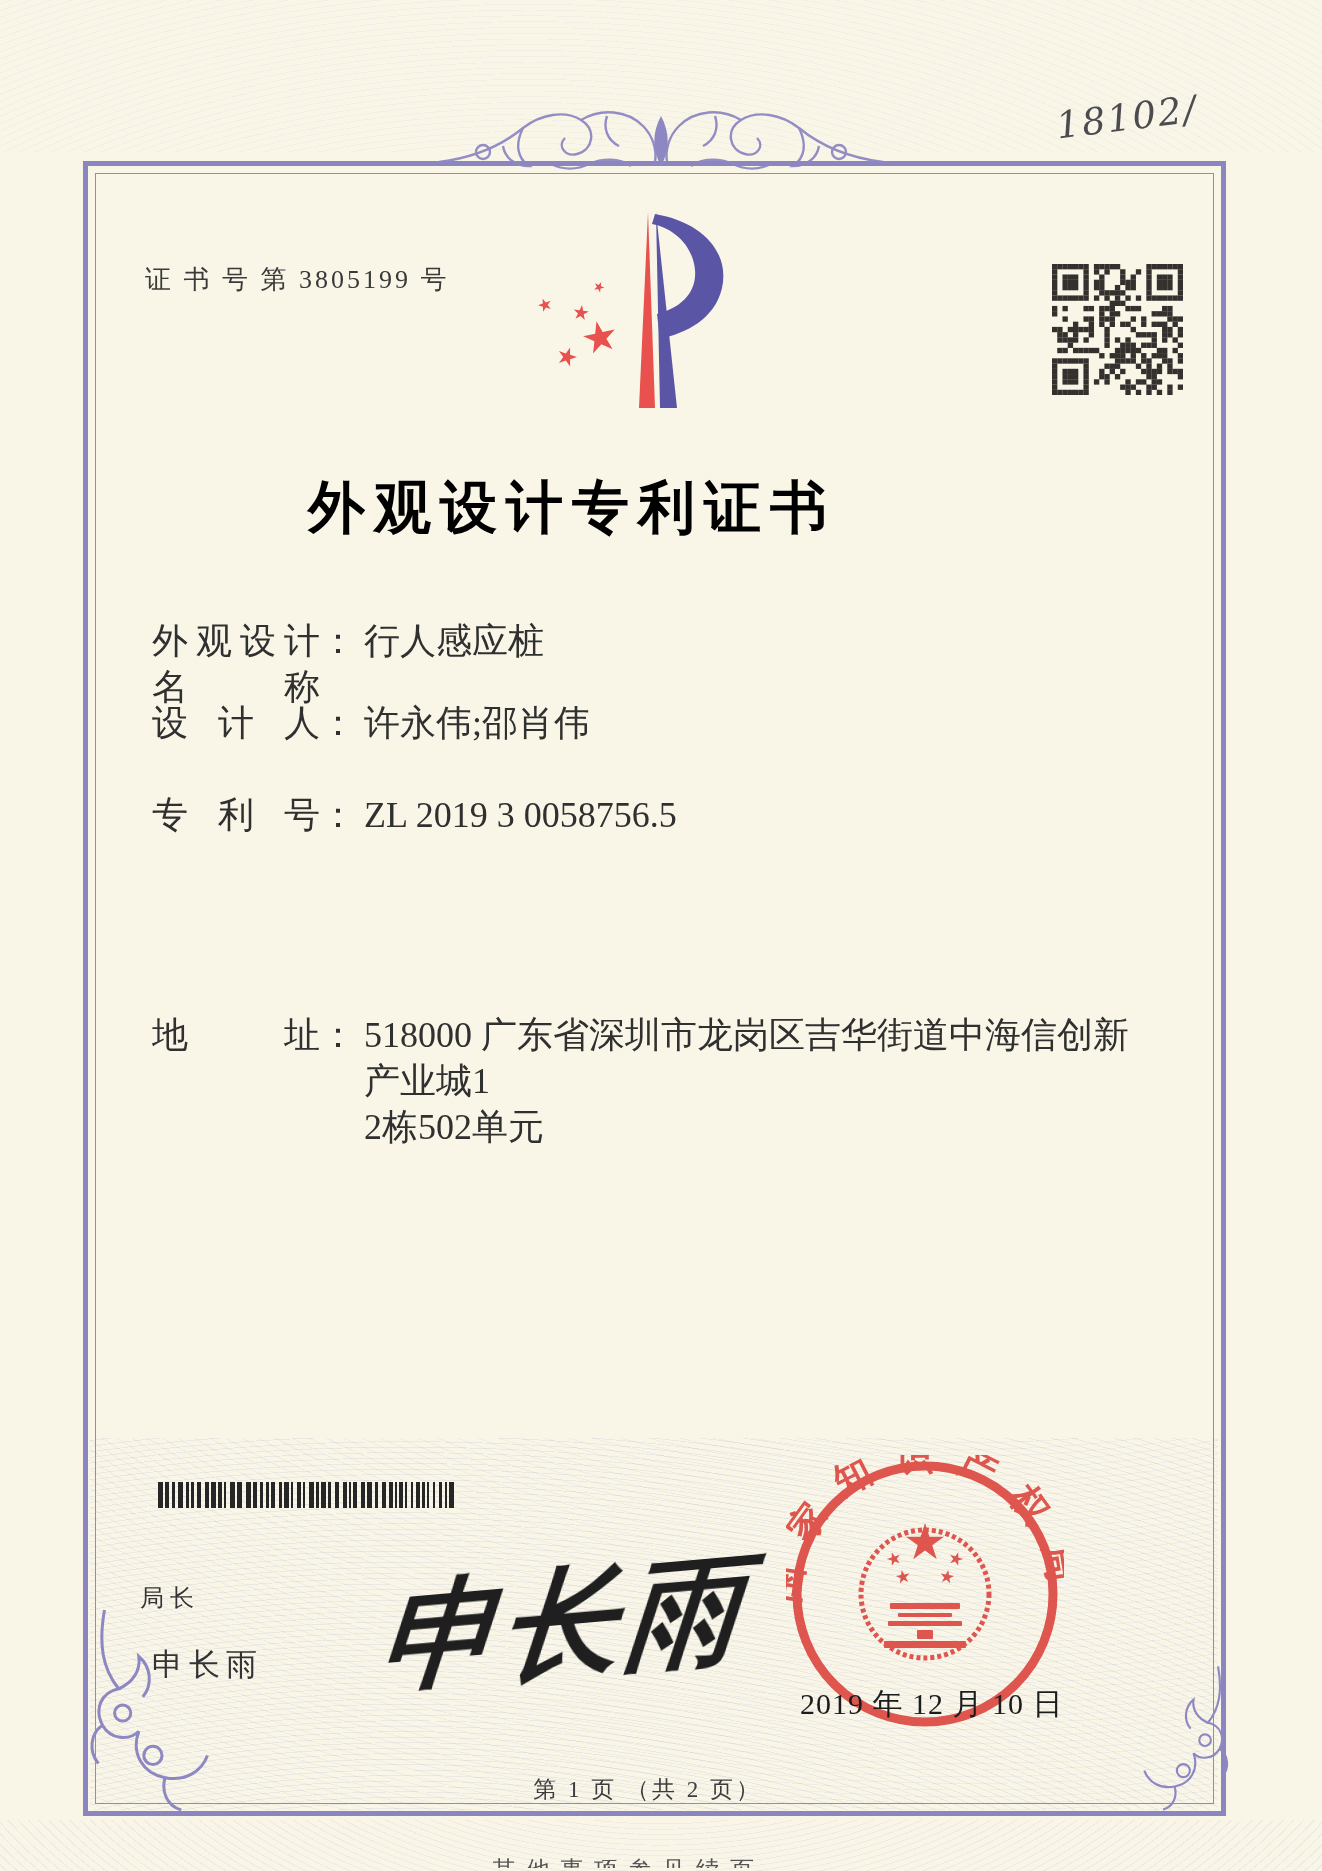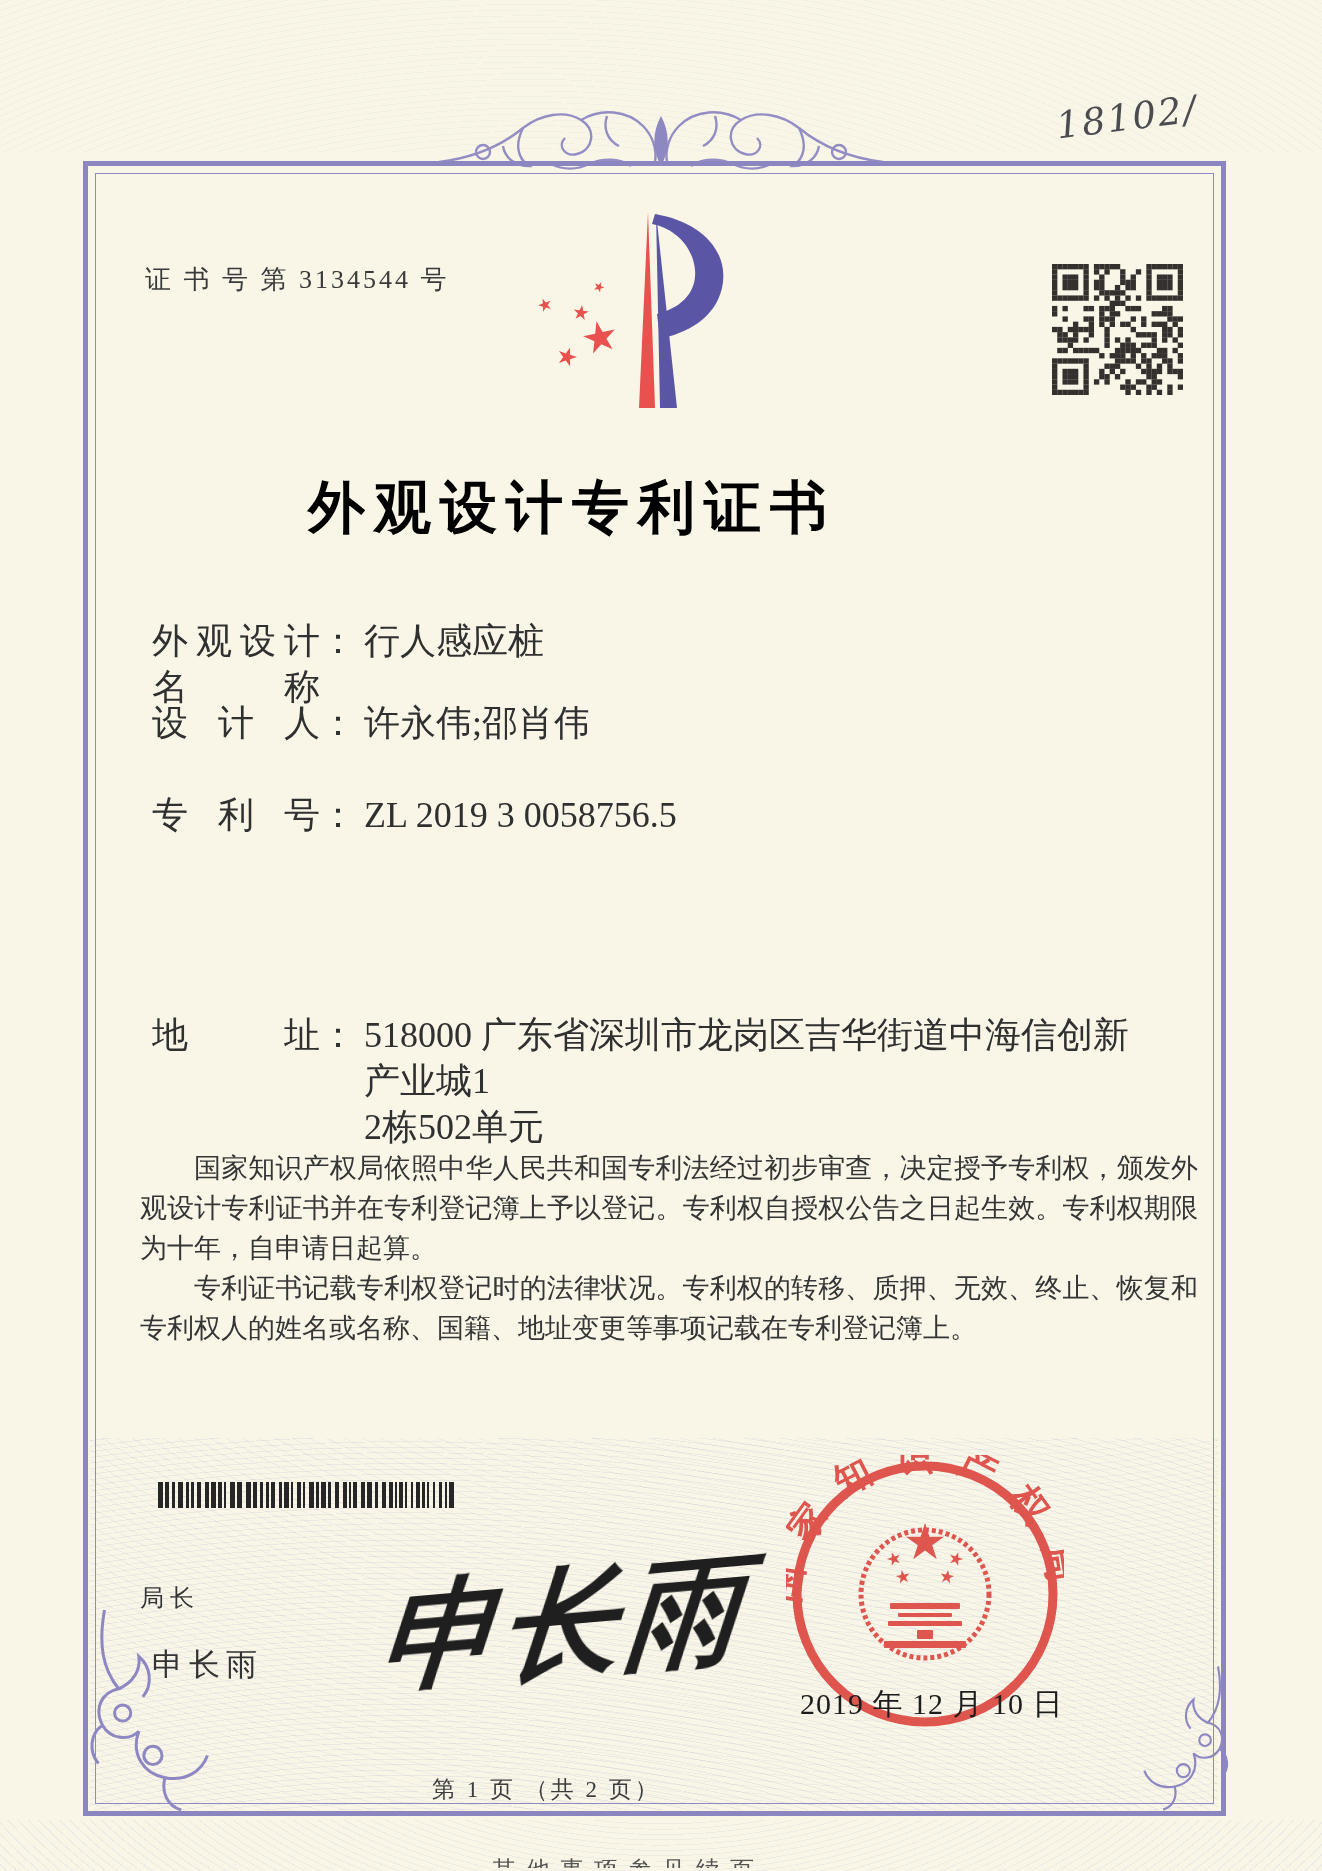--- a/index.html
+++ b/index.html
@@ -107,7 +107,7 @@
 
   <div class="hand-note">18102/</div>
 
-  <div class="cert-no">证 书 号 第 3134544 号</div>
+  <div class="cert-no">证 书 号 第 3805199 号</div>
 
   <svg class="logo" viewBox="0 0 300 200">
     <polygon points="198,2 189,198 205,198" fill="#e8514d"></polygon>

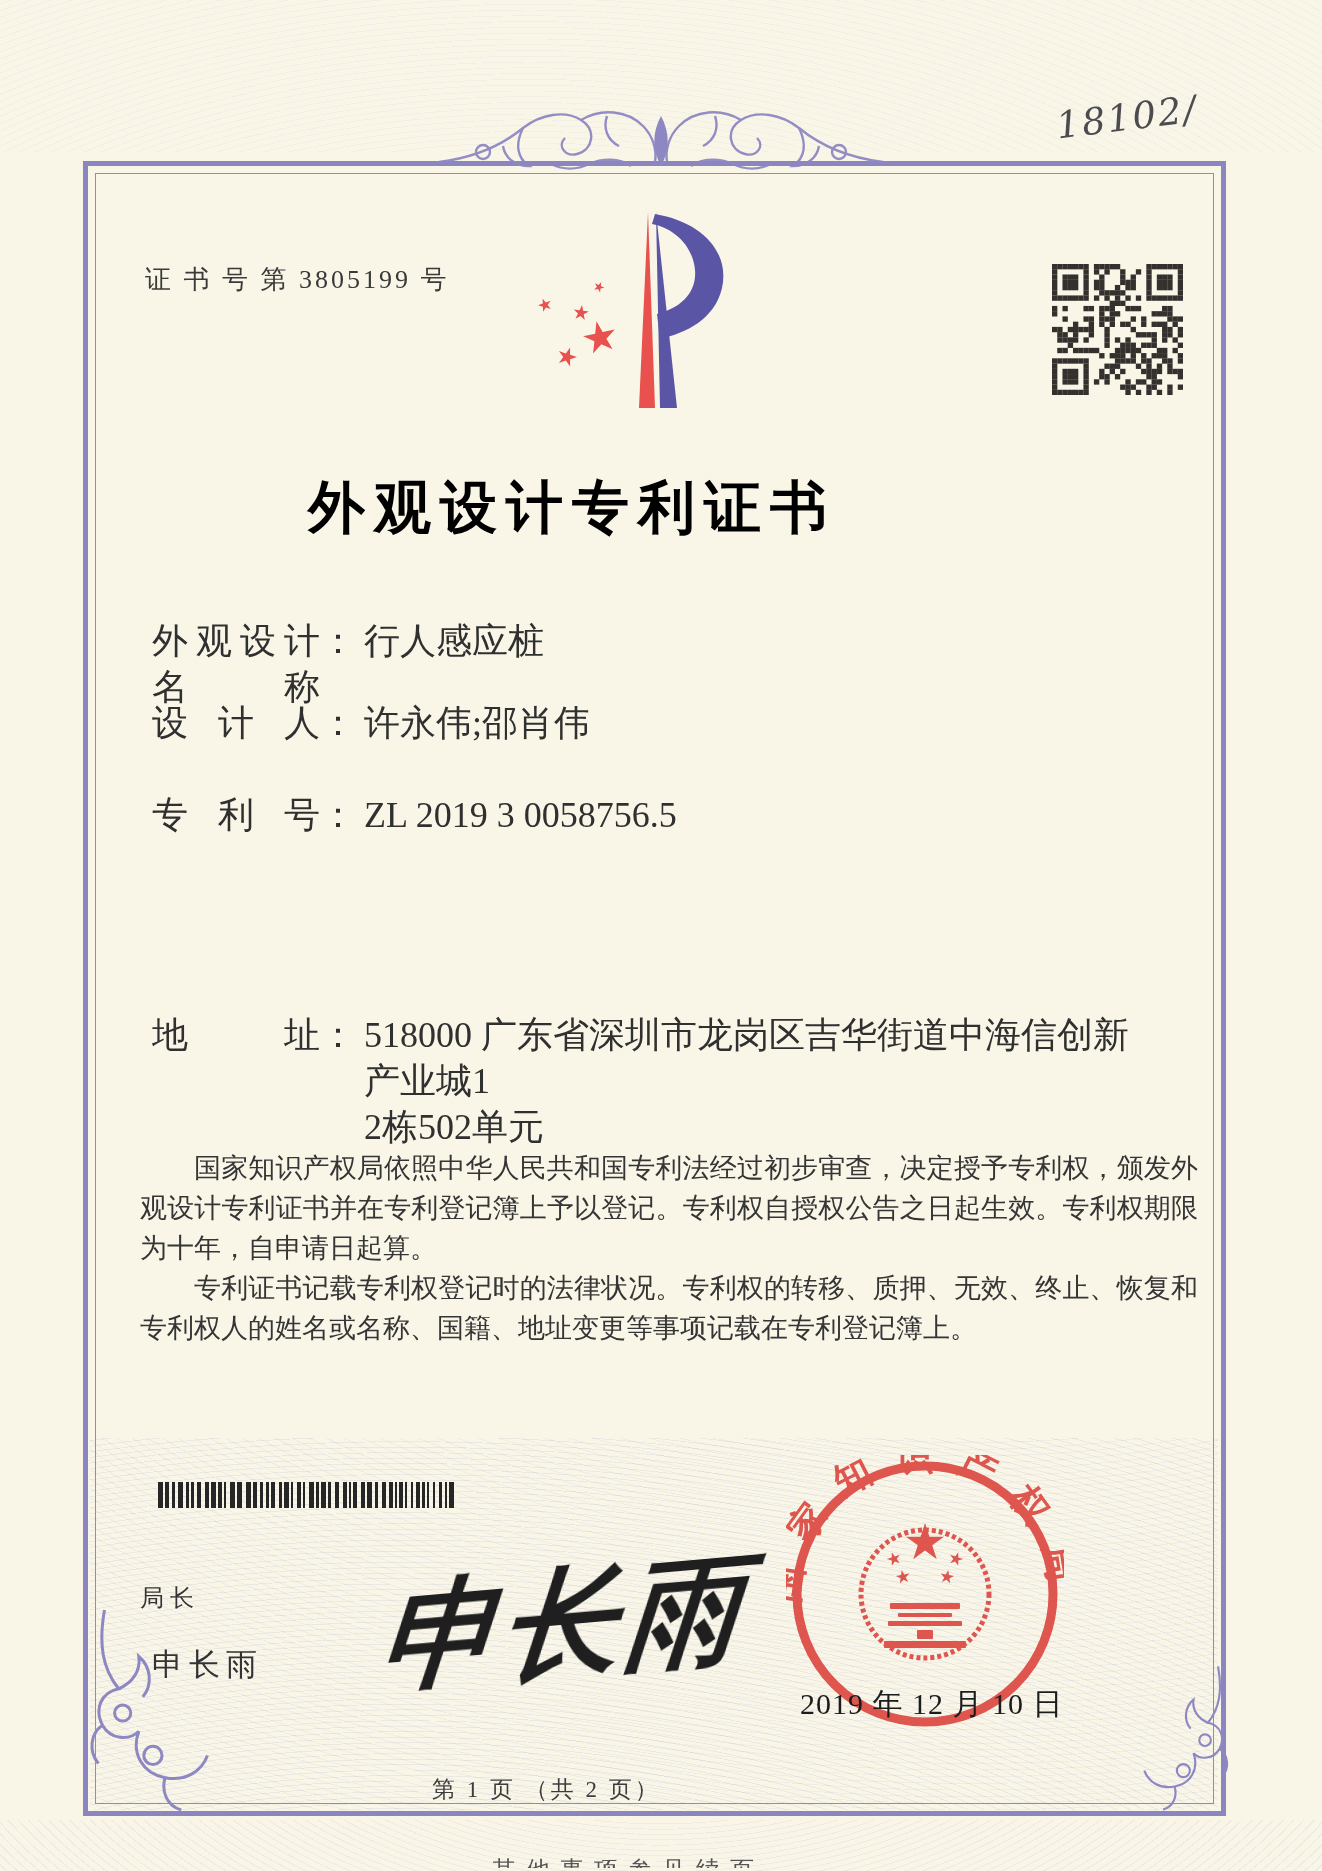--- a/index.html
+++ b/index.html
@@ -439,10 +439,6 @@
   <div class="row" style="top:1098px;width:1060px">
   </div>
 
-  <div class="body-text">
-    <p>国家知识产权局依照中华人民共和国专利法经过初步审查，决定授予专利权，颁发外观设计专利证书并在专利登记簿上予以登记。专利权自授权公告之日起生效。专利权期限为十年，自申请日起算。</p>
-    <p>专利证书记载专利权登记时的法律状况。专利权的转移、质押、无效、终止、恢复和专利权人的姓名或名称、国籍、地址变更等事项记载在专利登记簿上。</p>
-  </div>
 
   <svg class="barcode" id="barcode" width="296" height="26">
       <rect x="0" y="0" width="5" height="26" fill="#262626"></rect>

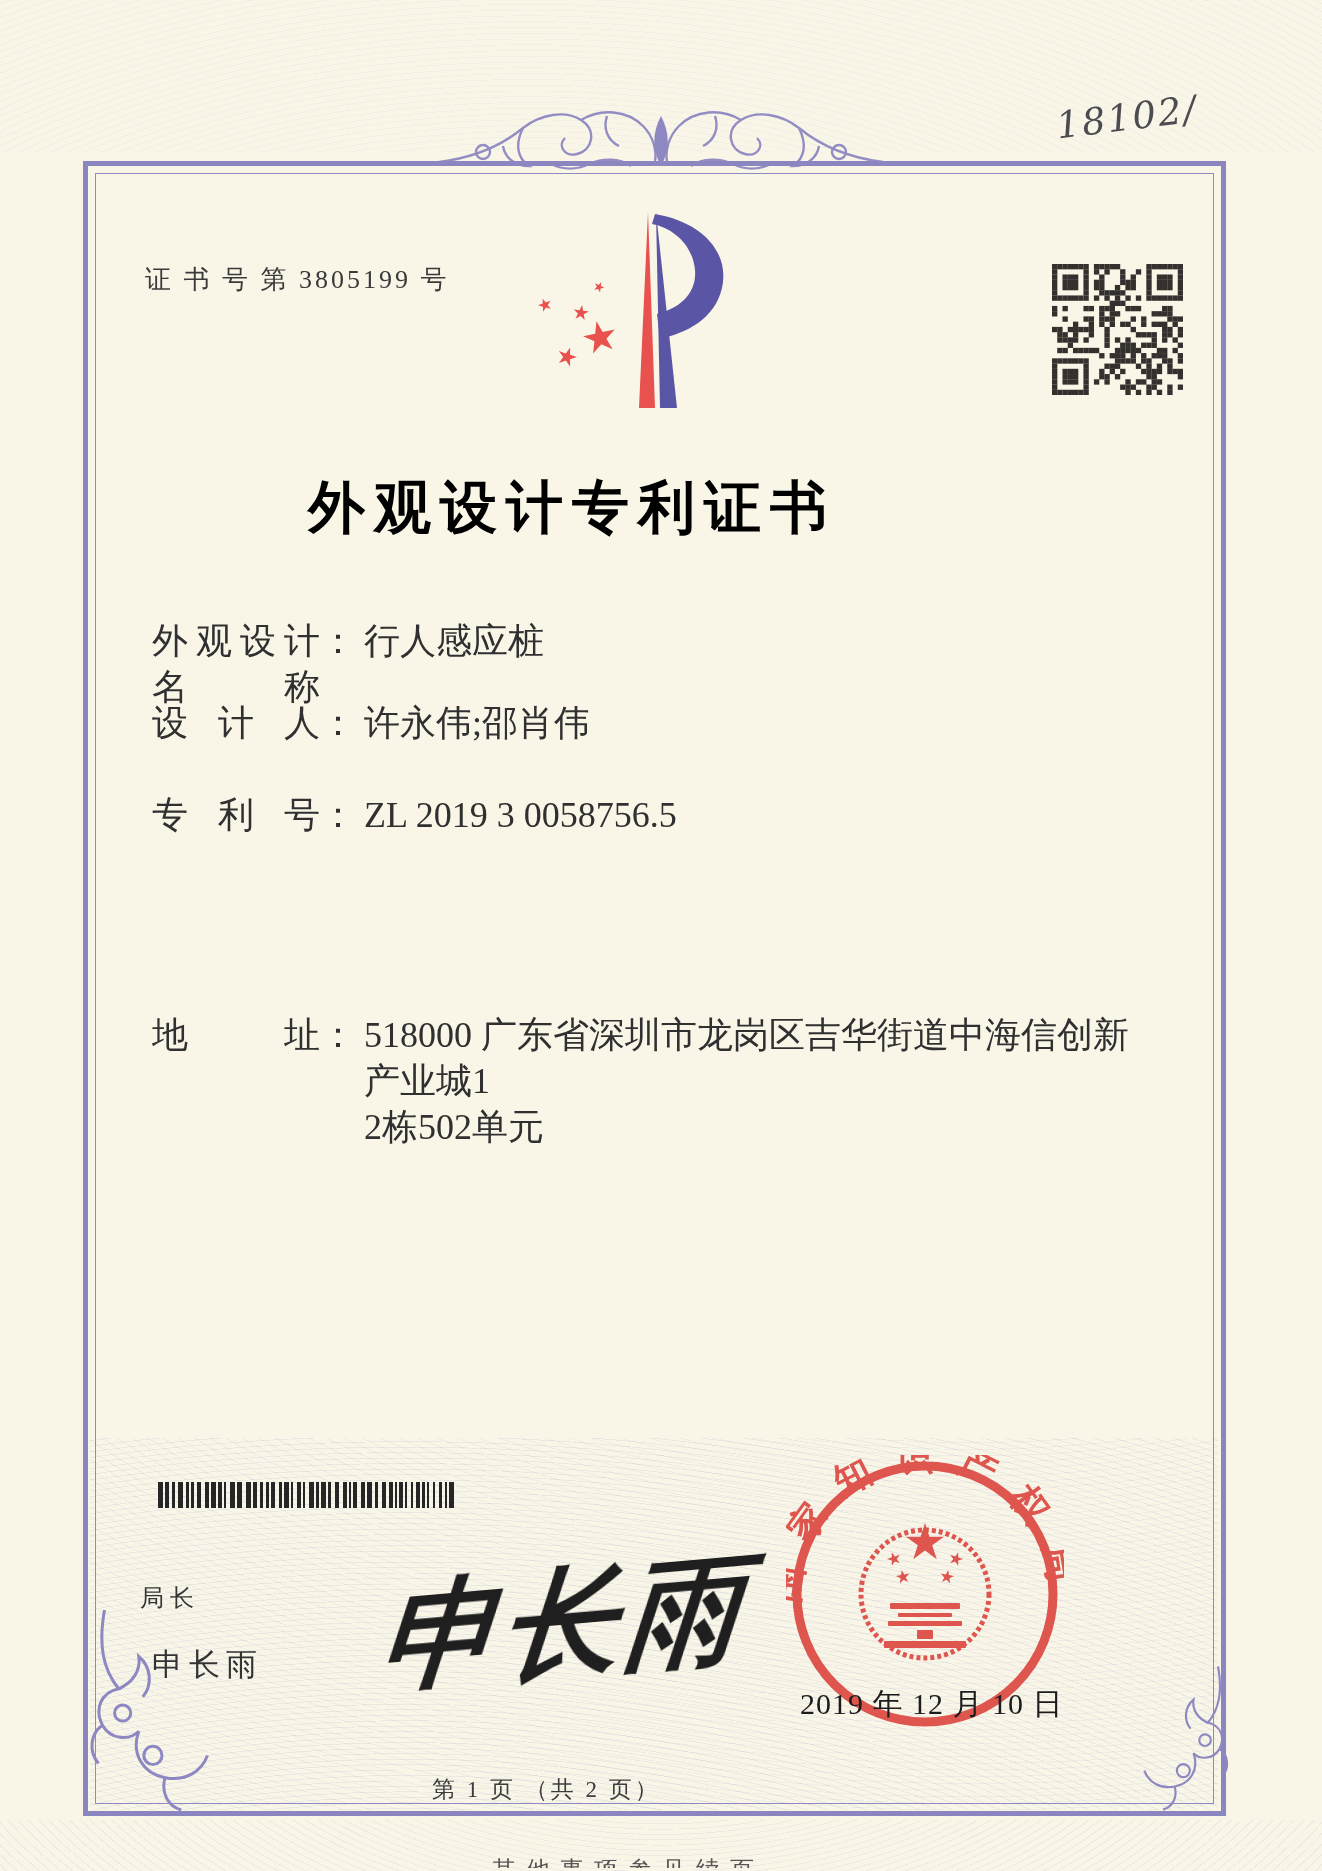--- a/index.html
+++ b/index.html
@@ -47,7 +47,7 @@
   .seal{position:absolute;left:786px;top:1455px;width:278px;height:278px;opacity:.93;}
   .seal-date{position:absolute;left:800px;top:1684px;width:252px;font-size:30px;letter-spacing:1px;
     color:#1c1c1c;text-align:center;white-space:nowrap;}
-  .page-footer{position:absolute;left:432px;top:1774px;width:330px;text-align:left;
+  .page-footer{position:absolute;left:432px;top:1774px;width:330px;text-align:right;
     font-size:23px;letter-spacing:3px;color:#3c3c3c;}
   .cutoff{position:absolute;left:492px;top:1853px;width:340px;height:15px;overflow:hidden;opacity:.8;}
   .cutoff span{font-size:24px;letter-spacing:10px;line-height:34px;color:#2e2e2e;display:block;}

